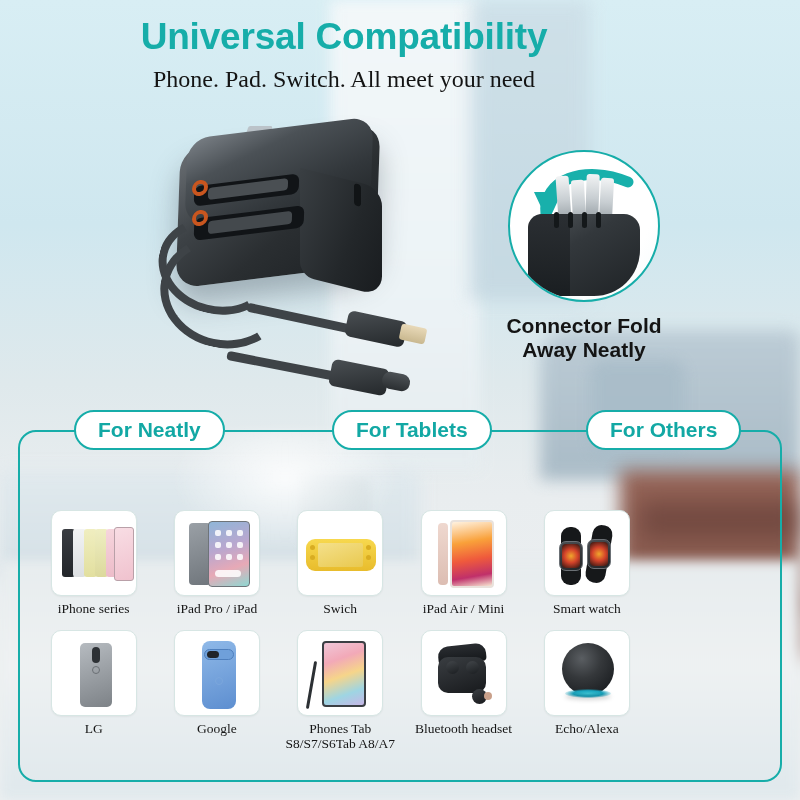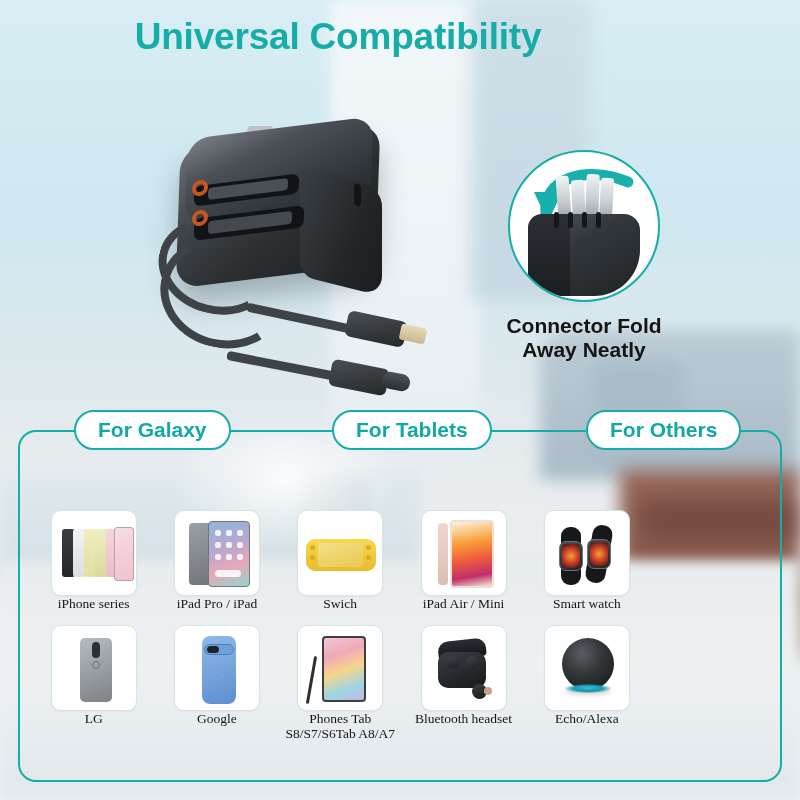--- a/index.html
+++ b/index.html
@@ -73,7 +73,7 @@
   }
 
   
-  .header { position: absolute; top: 0; left: 0; width: 676px; z-index: 5; text-align: center; }
+  .header { position: absolute; top: 0; left: 6px; width: 676px; z-index: 5; text-align: center; }
   .title {
     margin-top: 16px;
     font-size: 37px; font-weight: 700; letter-spacing: -0.2px;

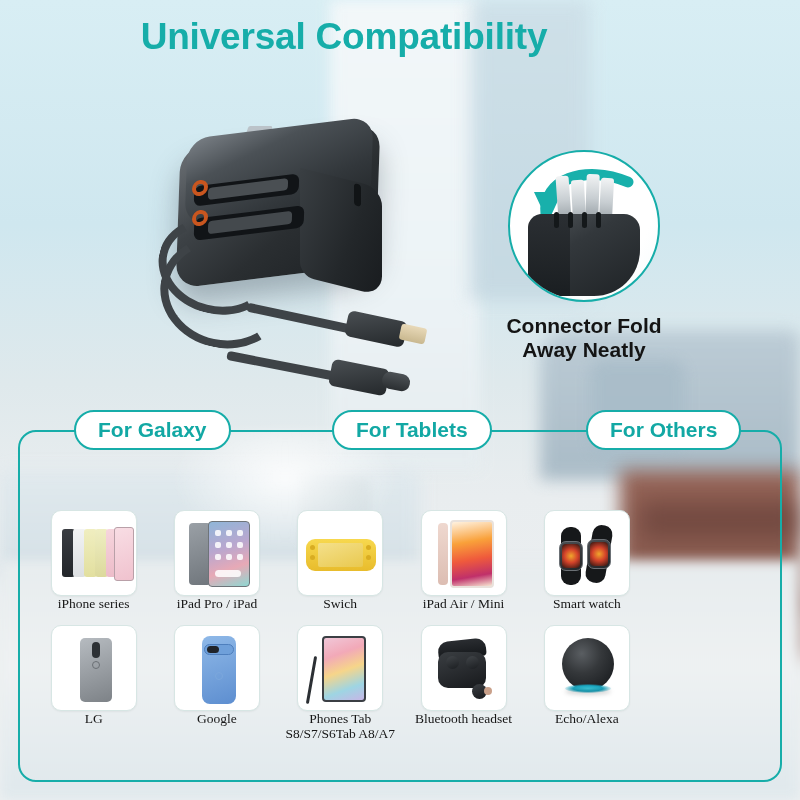--- a/index.html
+++ b/index.html
@@ -348,6 +348,7 @@
 
 <div class="header">
   <div class="title">Universal Compatibility</div>
+  <div class="subtitle">Phone. Pad. Switch. All meet your need</div>
 </div>
 
 <div class="hero">

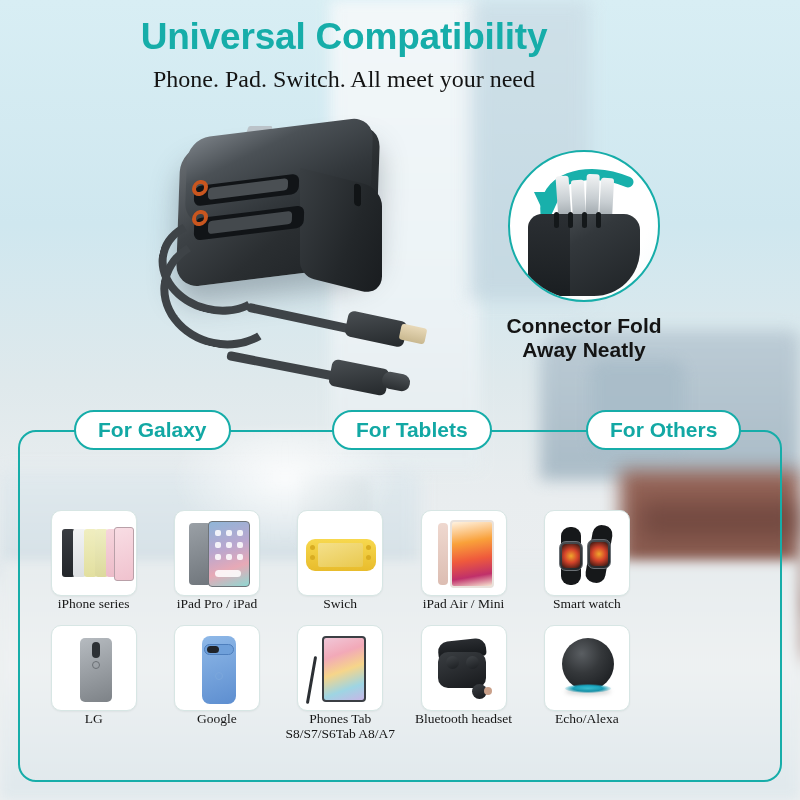--- a/index.html
+++ b/index.html
@@ -399,7 +399,7 @@
 <div class="panel">
 
   <div class="badges">
-    <div class="badge badge-phones">For Galaxy</div>
+    <div class="badge badge-phones">For Neatly</div>
     <div class="badge badge-tablets">For Tablets</div>
     <div class="badge badge-others">For Others</div>
   </div>

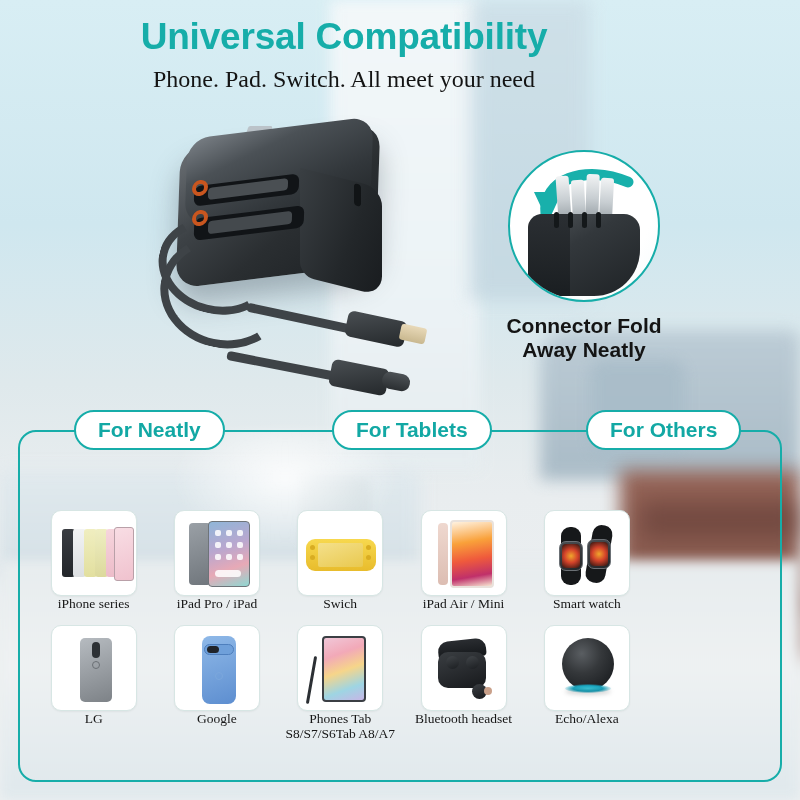--- a/index.html
+++ b/index.html
@@ -222,7 +222,7 @@
     box-shadow: 0 1px 2px rgba(0,0,0,.05);
   }
   .caption {
-    font-size: 13.5px; line-height: 1.12; color: #161616;
+    margin-top: 5px; font-size: 13.5px; line-height: 1.12; color: #161616;
     font-family: "Liberation Serif", serif;
   }
   .row2 { margin-top: 14px; }

